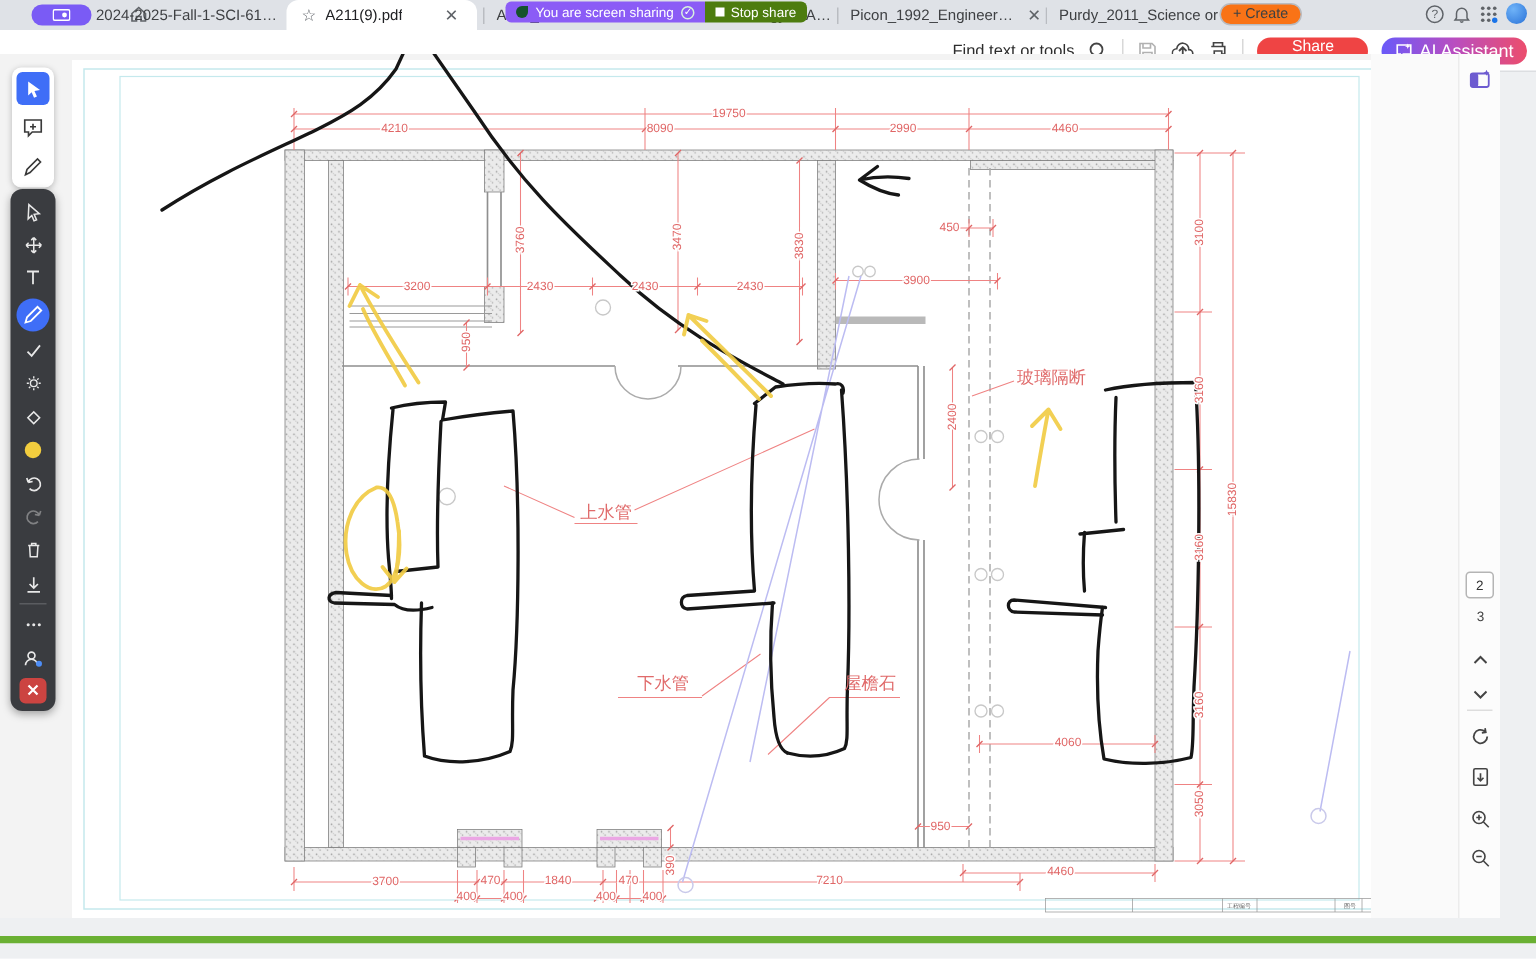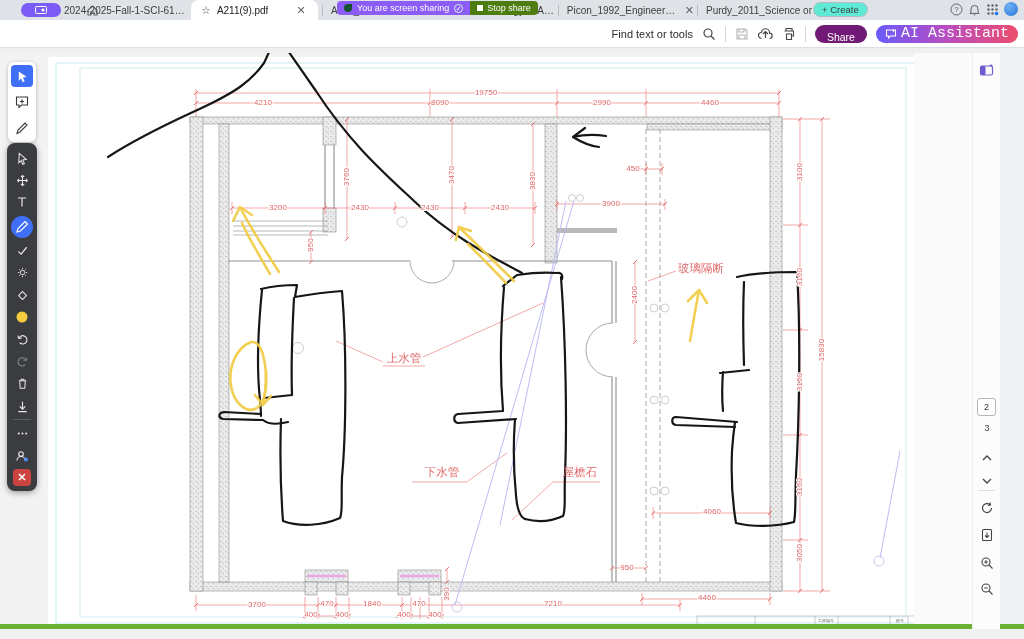--- a/index.html
+++ b/index.html
@@ -17,7 +17,7 @@
   .tab-label { overflow:hidden; text-overflow:ellipsis; }
   .tab-close { margin-left:7px; color:#5f6368; font-size:11px; }
   .star { margin:0 6px 0 10px; color:#5f6368; font-size:11px; }
-  .create-btn { position:absolute; left:813px; top:2px; height:15px; padding:0 8px; border:1px solid #b9bbc0; border-radius:9px; font-size:9.5px; color:#3c4043; display:flex; align-items:center; background:#5eead4; }
+  .create-btn { position:absolute; left:813px; top:2px; height:15px; padding:0 8px; border:1px solid #b9bbc0; border-radius:9px; font-size:9.5px; color:#3c4043; display:flex; align-items:center; background:#f97316; }
   .chrome-icons { position:absolute; right:6px; top:2px; display:flex; gap:5px; align-items:center; }
   .banner { position:absolute; left:337px; top:1px; height:14px; display:flex; z-index:5; font-size:9px; }
   .banner-green { background:#8b5cf6; color:#fff; display:flex; align-items:center; gap:5px; padding:0 7px; border-radius:4px 0 0 4px; }

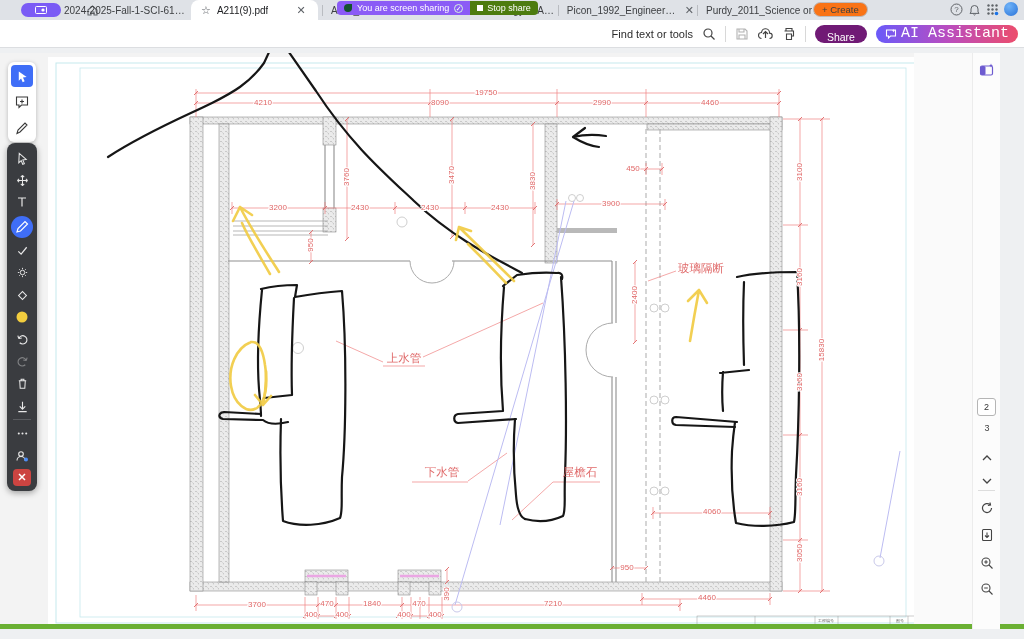--- a/index.html
+++ b/index.html
@@ -32,7 +32,7 @@
   .tb-right { position:absolute; right:6px; top:0; height:27px; display:flex; align-items:center; gap:9px; }
   .findlab { font-size:11px; color:#2c2c2c;padding-left:36px; }
   .vdiv { width:1px; height:16px; background:#d8d8d8; }
-  .pill-share-btn { height:18px; padding:0 12px; border-radius:10px; background:#701a75; color:#fff; font-size:10.5px; display:flex; align-items:flex-end; }
+  .pill-share-btn { height:18px; padding:0 23px; border-radius:10px; background:#ef4444; color:#fff; font-size:10.5px; display:flex; align-items:flex-start; }
   .pill-ai { height:18px; padding:0 9px; border-radius:10px; background:linear-gradient(90deg,#6a5af9,#b94dc0,#ec4d6c); color:#fff; font-size:15px; display:flex; align-items:center; gap:4px;font-family:Liberation Mono, monospace; }
 
   

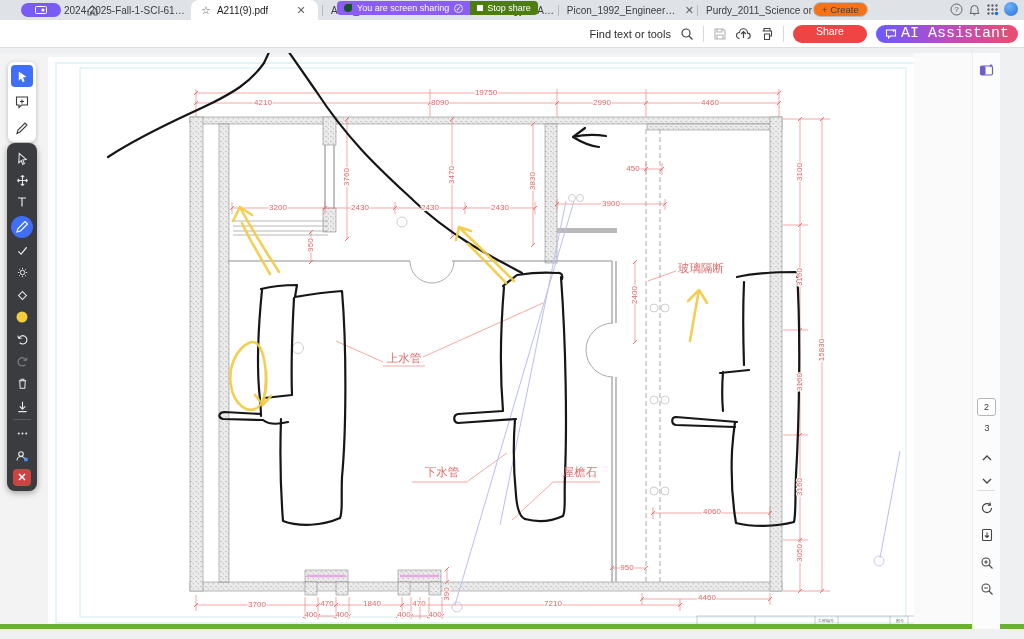--- a/index.html
+++ b/index.html
@@ -33,7 +33,7 @@
   .findlab { font-size:11px; color:#2c2c2c;padding-left:36px; }
   .vdiv { width:1px; height:16px; background:#d8d8d8; }
   .pill-share-btn { height:18px; padding:0 23px; border-radius:10px; background:#ef4444; color:#fff; font-size:10.5px; display:flex; align-items:flex-start; }
-  .pill-ai { height:18px; padding:0 9px; border-radius:10px; background:linear-gradient(90deg,#6a5af9,#b94dc0,#ec4d6c); color:#fff; font-size:15px; display:flex; align-items:center; gap:4px;font-family:Liberation Mono, monospace; }
+  .pill-ai { height:18px; padding:0 9px; border-radius:10px; background:linear-gradient(90deg,#6a5af9,#b94dc0,#ec4d6c); color:#fff; font-size:12px; display:flex; align-items:center; gap:4px; }
 
   
   .canvas { position:absolute; left:0; top:53px; width:1000px; height:576px; background:#f3f3f3; }

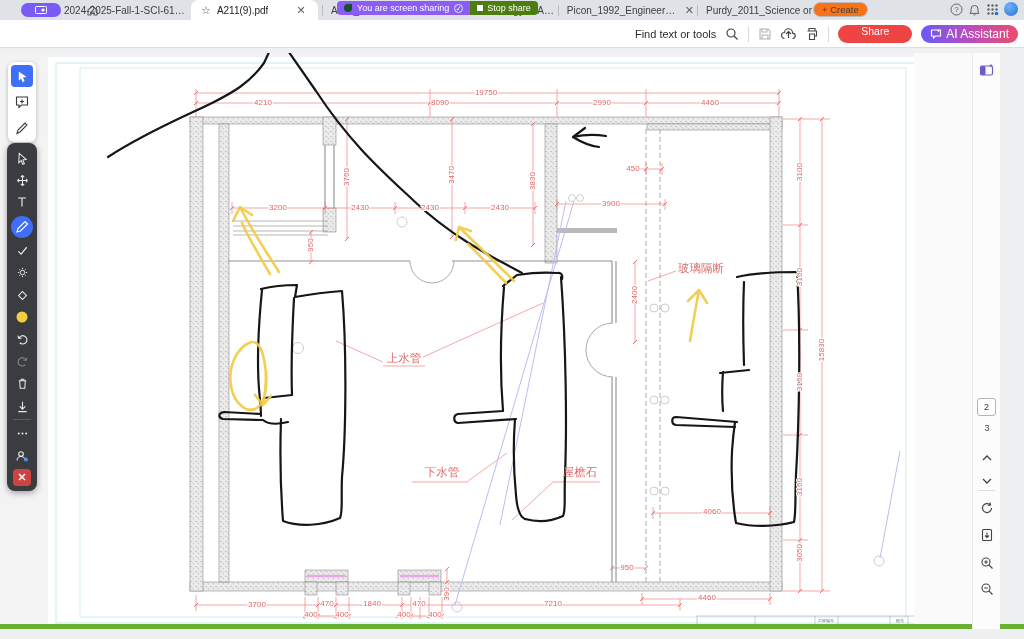--- a/index.html
+++ b/index.html
@@ -36,7 +36,7 @@
   .pill-ai { height:18px; padding:0 9px; border-radius:10px; background:linear-gradient(90deg,#6a5af9,#b94dc0,#ec4d6c); color:#fff; font-size:12px; display:flex; align-items:center; gap:4px; }
 
   
-  .canvas { position:absolute; left:0; top:53px; width:1000px; height:576px; background:#f3f3f3; }
+  .canvas { position:absolute; left:0; top:36px; width:1000px; height:576px; background:#f3f3f3; }
   svg text { font-family:"Liberation Sans", sans-serif; }
   .dim { font-size:8px; fill:#e06666; text-anchor:middle; dominant-baseline:middle; paint-order:stroke; stroke:#ffffff; stroke-width:2px; }
   .cn  { font-size:11.5px; fill:#e06a6a; text-anchor:middle; dominant-baseline:middle; }

